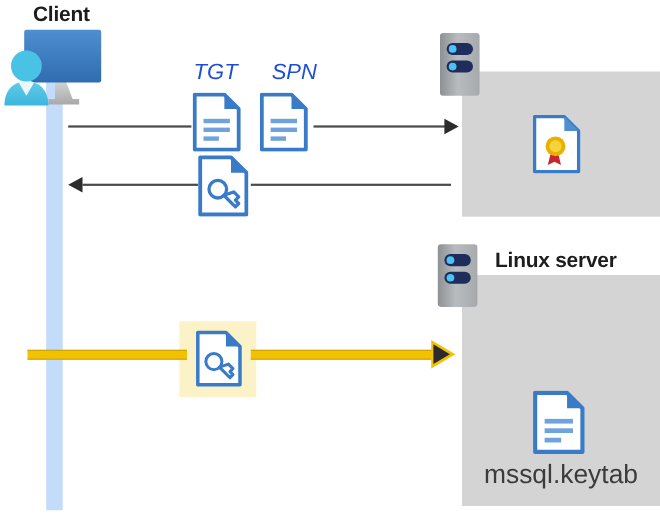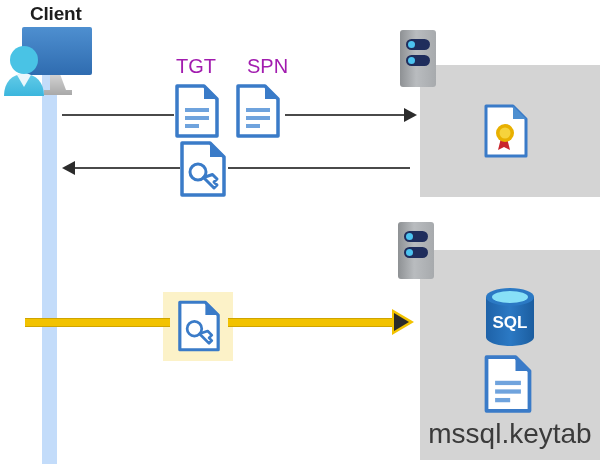--- a/index.html
+++ b/index.html
@@ -78,8 +78,9 @@
   
   .doclabel {
     font-size: 20px;
-    color: #a21caf;
+    color: #1d4ed8;
     line-height: 22px;
+    font-style: italic;
   }
   #lbl-tgt { left: 176px; top: 55px; }
   #lbl-spn { left: 247px; top: 55px; }

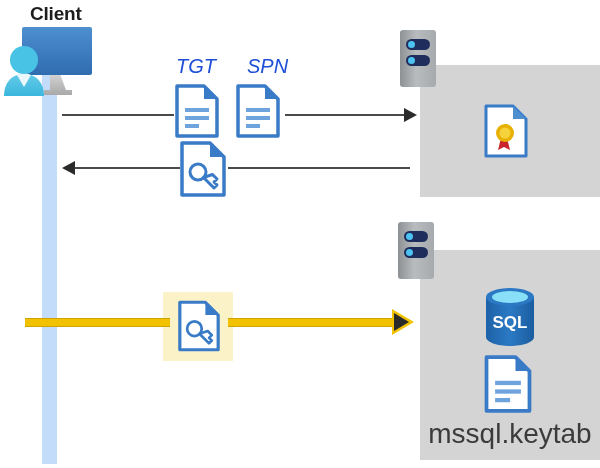--- a/index.html
+++ b/index.html
@@ -167,6 +167,7 @@
   <div class="abs server-body" id="lin-body"></div>
 
   <div class="abs title" id="client-title">Client</div>
+  <div class="abs title" id="linux-title">Linux server</div>
 
   <div class="abs" id="client-icon">
     <svg class="icon" width="108" height="78" viewBox="0 0 108 78" xmlns="http://www.w3.org/2000/svg">

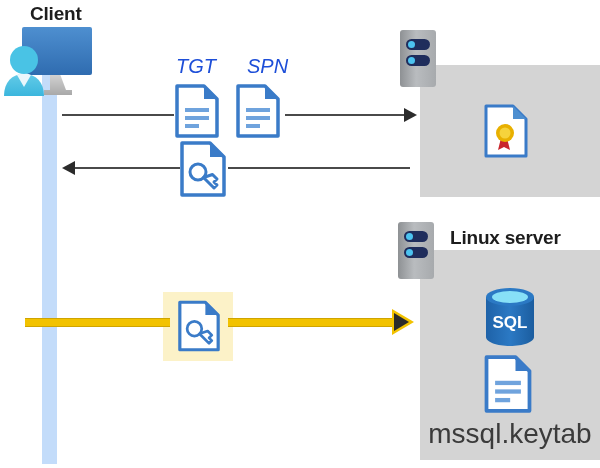--- a/index.html
+++ b/index.html
@@ -272,21 +272,6 @@
     </svg>
   </div>
 
-  <div class="abs" id="sql-db">
-    <svg class="icon" width="60" height="62" viewBox="0 0 60 62" xmlns="http://www.w3.org/2000/svg">
-      <defs>
-        <linearGradient id="dbGrad" x1="0" y1="0" x2="1" y2="0">
-          <stop offset="0%" stop-color="#1e62a8"></stop>
-          <stop offset="50%" stop-color="#2b79c4"></stop>
-          <stop offset="100%" stop-color="#1b5d9f"></stop>
-        </linearGradient>
-      </defs>
-      <path d="M6 11 v40 c0 5 11 9 24 9 c13 0 24 -4 24 -9 v-40 z" fill="url(#dbGrad)"></path>
-      <ellipse cx="30" cy="11" rx="24" ry="9" fill="#2b79c4"></ellipse>
-      <ellipse cx="30" cy="11" rx="18" ry="6" fill="#87e0f7"></ellipse>
-      <text x="30" y="42" font-family="Liberation Sans, sans-serif" font-size="17" font-weight="bold" fill="#ffffff" text-anchor="middle">SQL</text>
-    </svg>
-  </div>
 
   <div class="abs" id="keytab-doc">
     <svg class="icon" width="48" height="58" viewBox="0 0 44 54" xmlns="http://www.w3.org/2000/svg">

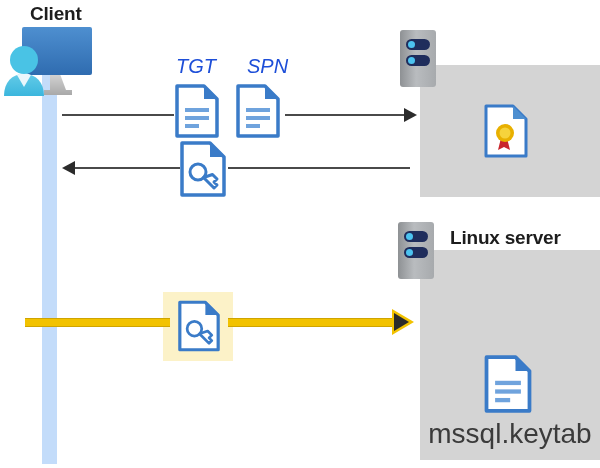--- a/index.html
+++ b/index.html
@@ -152,7 +152,7 @@
   #keytab-label {
     left: 420px; top: 418px; width: 180px;
     text-align: center;
-    font-size: 28px;
+    font-size: 24px;
     color: #3b3b3b;
   }
 </style>

